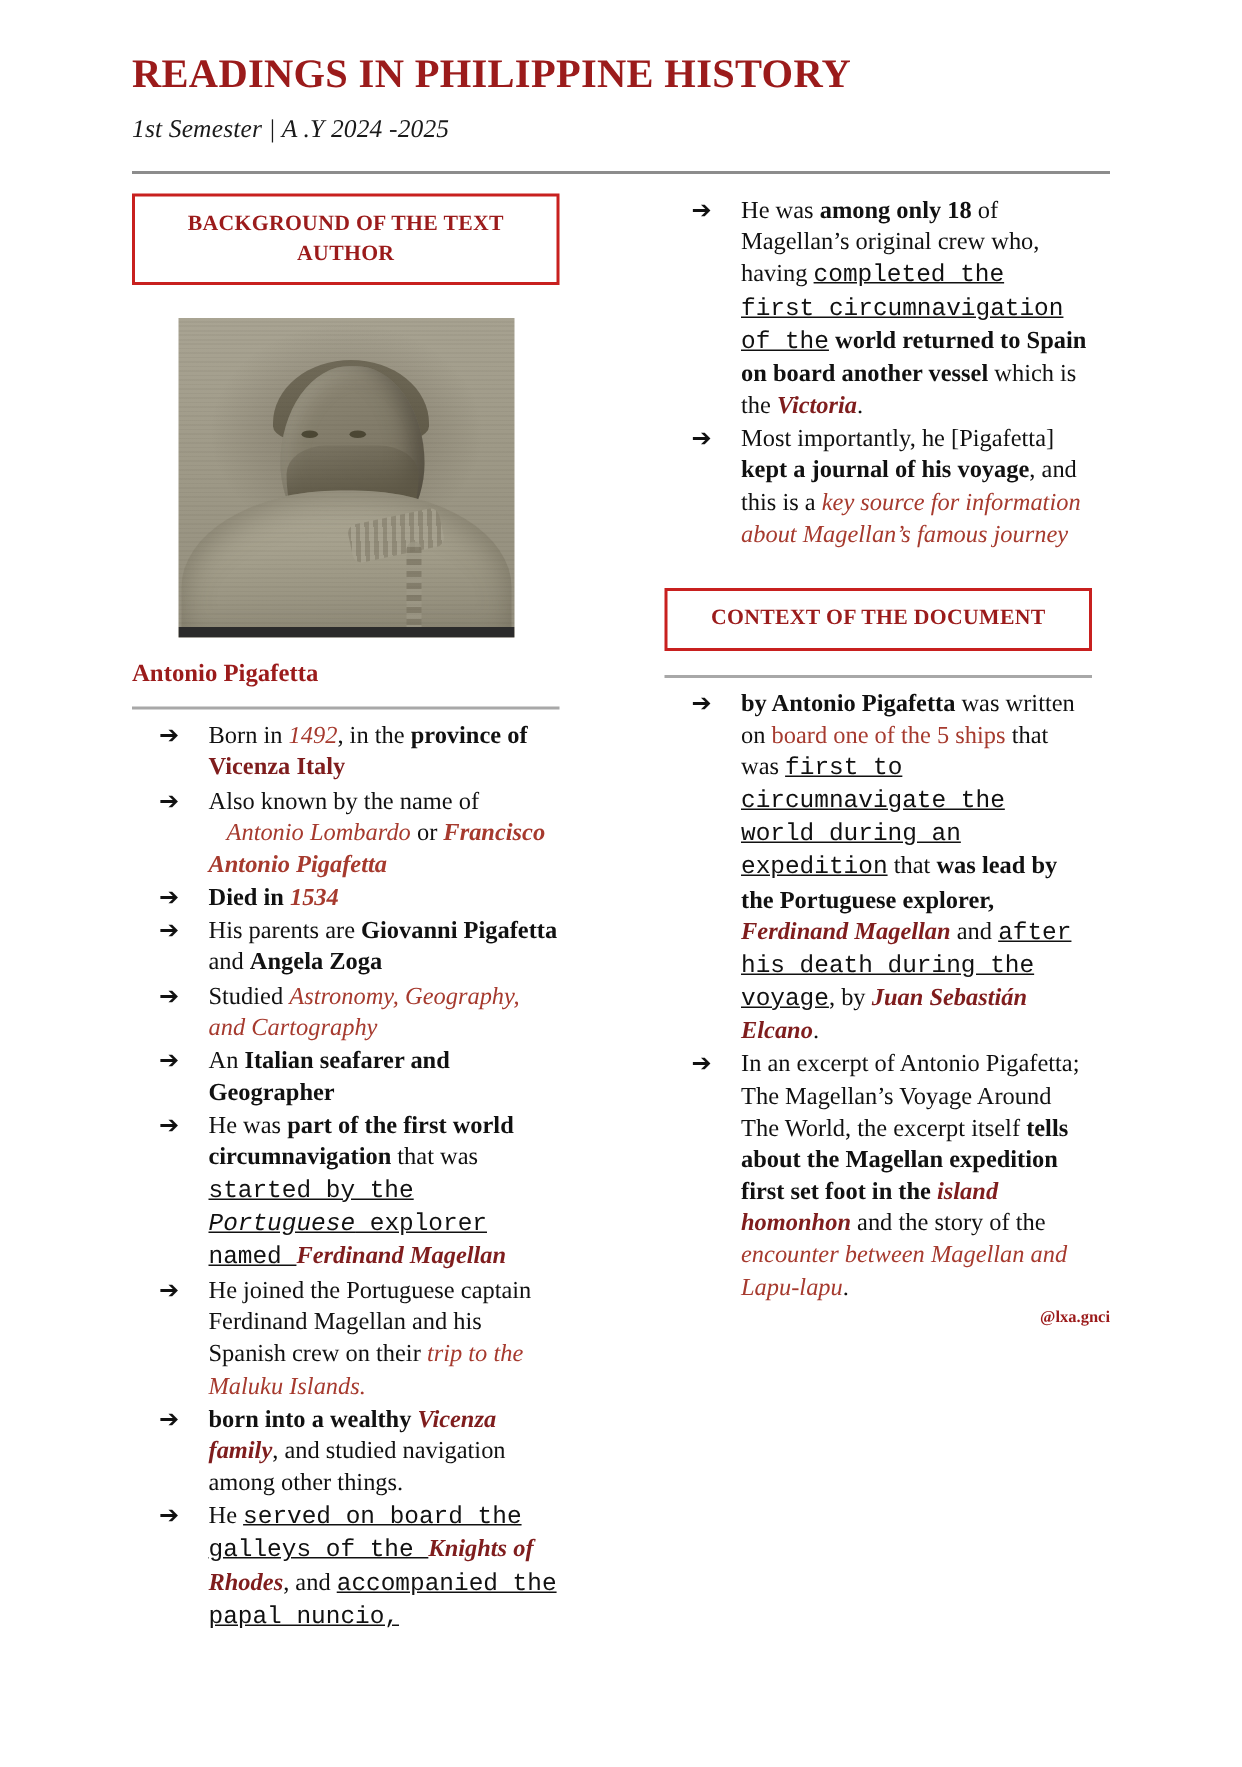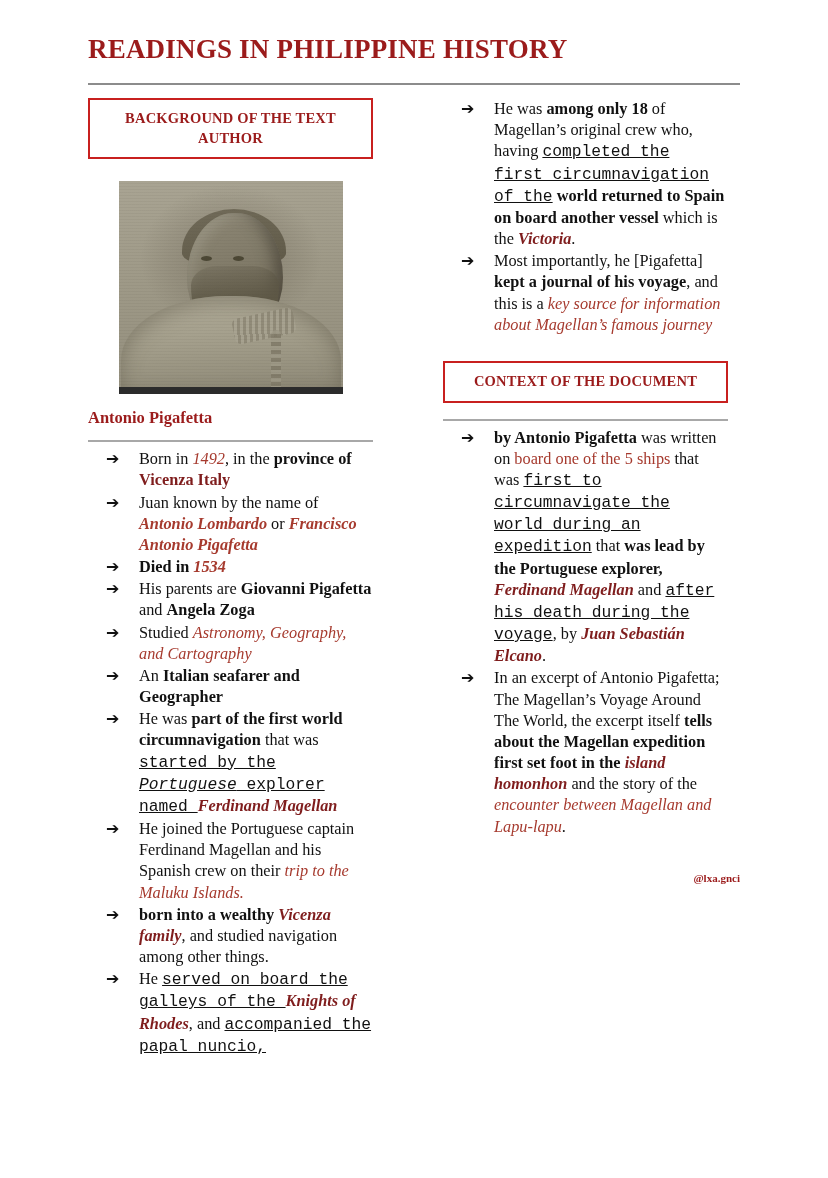--- a/index.html
+++ b/index.html
@@ -263,6 +263,7 @@
 
   <div>
     <div class="doc-title">READINGS IN PHILIPPINE HISTORY</div>
+    <div class="doc-subtitle">1st Semester | A .Y 2024 -2025</div>
     <div class="header-rule"></div>
   </div>
 

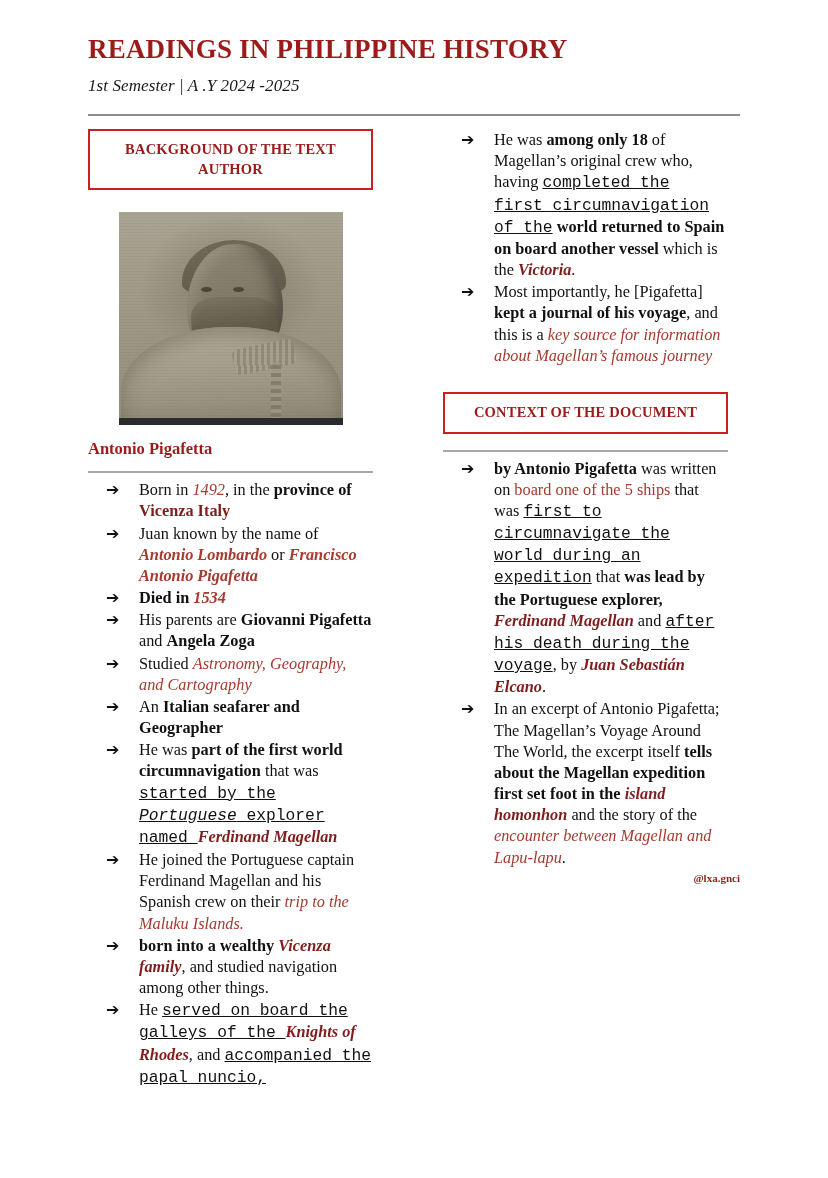--- a/index.html
+++ b/index.html
@@ -296,7 +296,7 @@
 
       <ul class="bullets">
           <li><span class="arrow">➔</span><span><span>Born in </span><span class="ital redlight">1492</span><span>, in the </span><span style="font-weight: bold;">province of </span><span class="red" style="font-weight: bold;">Vicenza Italy</span></span></li>
-          <li><span class="arrow">➔</span><span><span>Juan known by the name of </span><span class="ital redlight" style="font-weight: bold;">Antonio Lombardo</span><span> or </span><span class="ital redlight" style="font-weight: bold;">Francisco Antonio Pigafetta</span></span></li>
+          <li><span class="arrow">➔</span><span><span>Also known by the name of </span><span class="ital redlight" style="font-weight: bold;">Antonio Lombardo</span><span> or </span><span class="ital redlight" style="font-weight: bold;">Francisco Antonio Pigafetta</span></span></li>
           <li><span class="arrow">➔</span><span><span style="font-weight: bold;">Died in </span><span class="ital redlight" style="font-weight: bold;">1534</span></span></li>
           <li><span class="arrow">➔</span><span><span>His parents are </span><span style="font-weight: bold;">Giovanni Pigafetta</span><span> and </span><span style="font-weight: bold;">Angela Zoga</span></span></li>
           <li><span class="arrow">➔</span><span><span>Studied </span><span class="ital redlight">Astronomy, Geography, and Cartography</span></span></li>

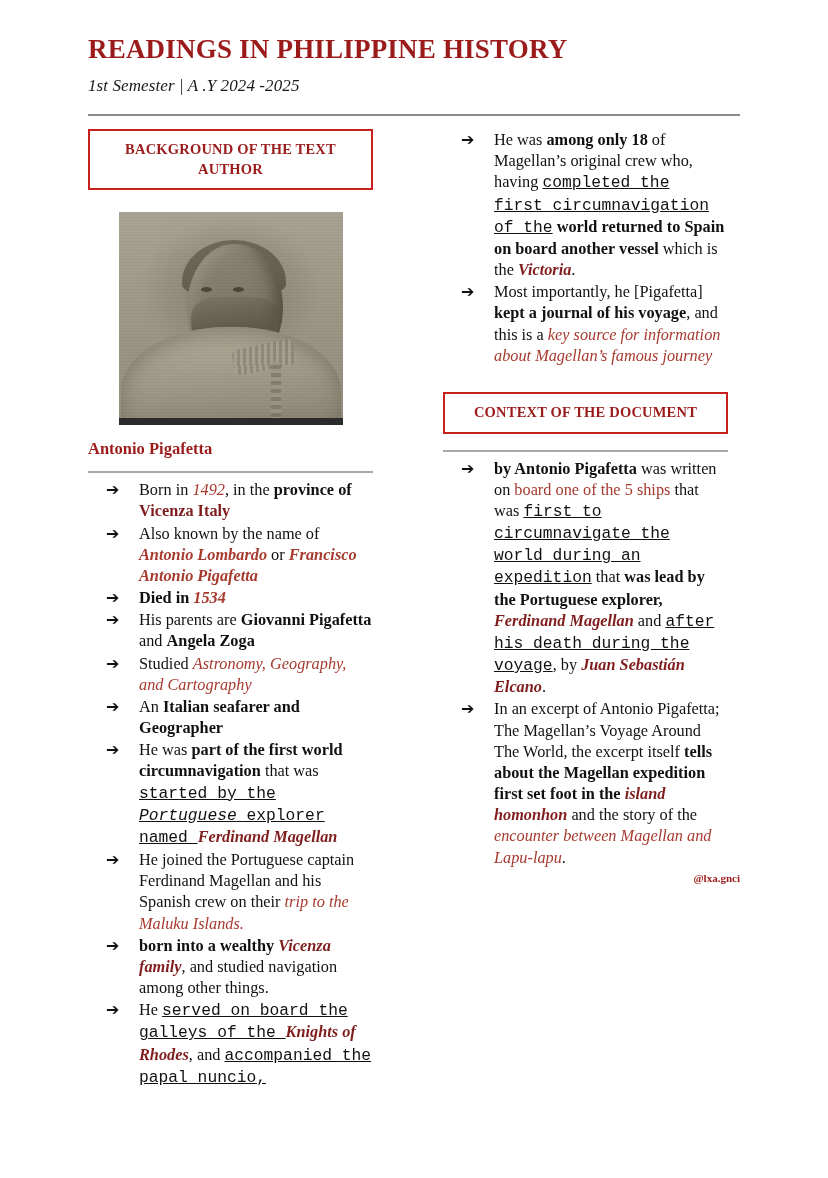--- a/index.html
+++ b/index.html
@@ -296,7 +296,7 @@
 
       <ul class="bullets">
           <li><span class="arrow">➔</span><span><span>Born in </span><span class="ital redlight">1492</span><span>, in the </span><span style="font-weight: bold;">province of </span><span class="red" style="font-weight: bold;">Vicenza Italy</span></span></li>
-          <li><span class="arrow">➔</span><span><span>Also known by the name of </span><span class="ital redlight" style="font-weight: bold;">Antonio Lombardo</span><span> or </span><span class="ital redlight" style="font-weight: bold;">Francisco Antonio Pigafetta</span></span></li>
+          <li><span class="arrow">➔</span><span><span>Also known by the name of </span><span class="ital redlight" style="font-weight: normal; margin-left: 12px;">Antonio Lombardo</span><span> or </span><span class="ital redlight" style="font-weight: bold;">Francisco Antonio Pigafetta</span></span></li>
           <li><span class="arrow">➔</span><span><span style="font-weight: bold;">Died in </span><span class="ital redlight" style="font-weight: bold;">1534</span></span></li>
           <li><span class="arrow">➔</span><span><span>His parents are </span><span style="font-weight: bold;">Giovanni Pigafetta</span><span> and </span><span style="font-weight: bold;">Angela Zoga</span></span></li>
           <li><span class="arrow">➔</span><span><span>Studied </span><span class="ital redlight">Astronomy, Geography, and Cartography</span></span></li>

